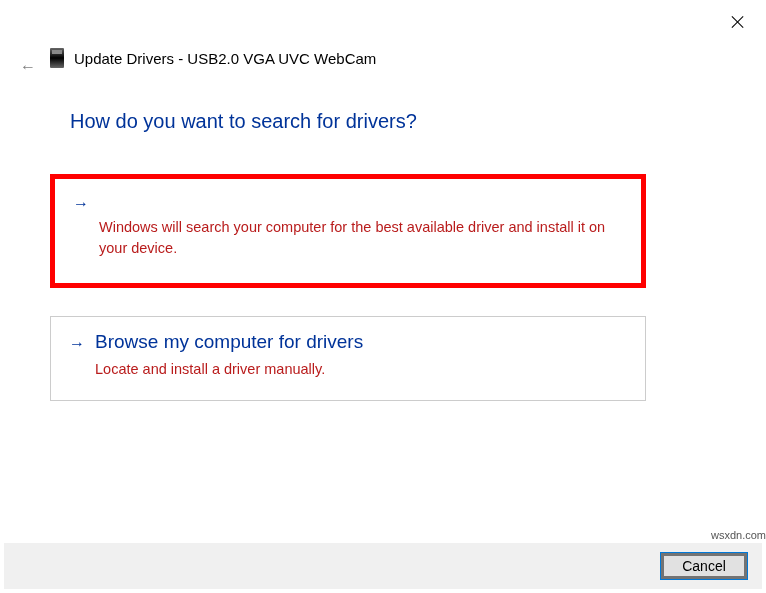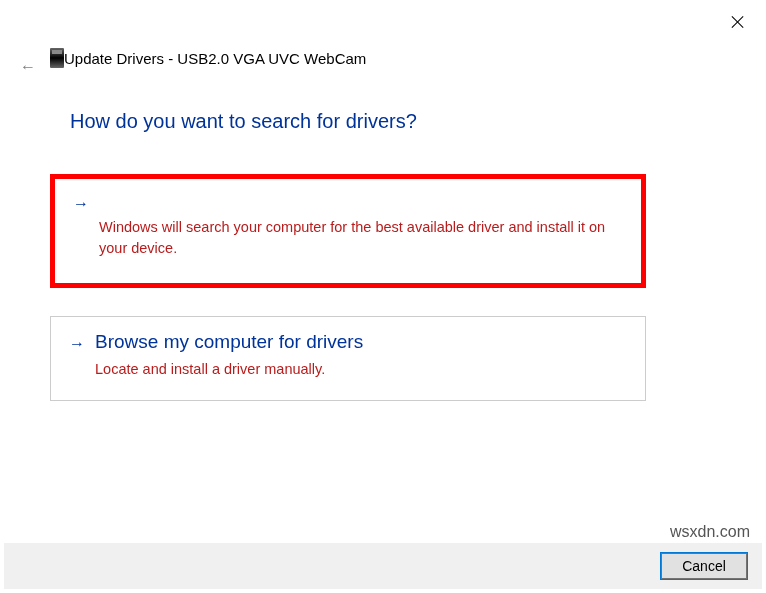--- a/index.html
+++ b/index.html
@@ -44,6 +44,7 @@
     left: 50px;
     display: flex;
     align-items: center;
+    gap: 10px;
   }
   .device-icon {
     width: 14px;

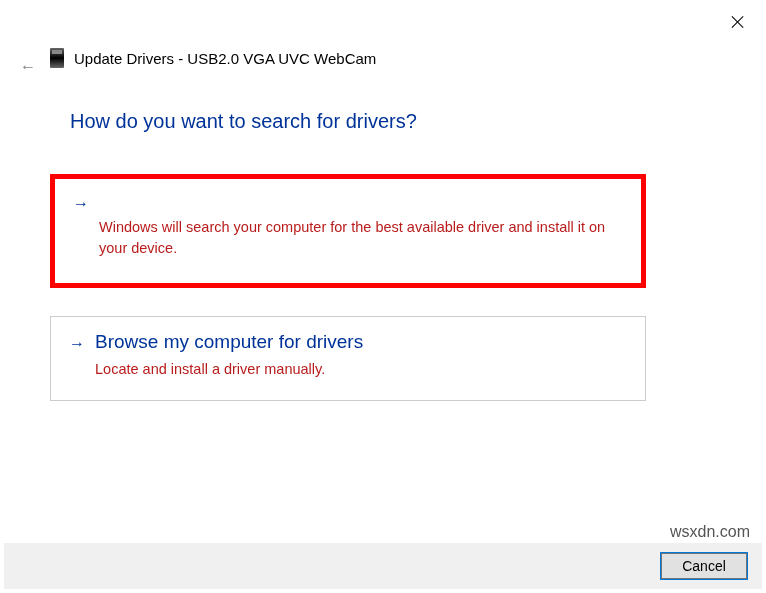--- a/index.html
+++ b/index.html
@@ -139,9 +139,9 @@
   }
   .watermark {
     position: absolute;
-    right: 16px;
+    right: 0;
     bottom: 52px;
-    font-size: 16px;
+    font-size: 11px;
     color: #555;
     text-align: center;
   }

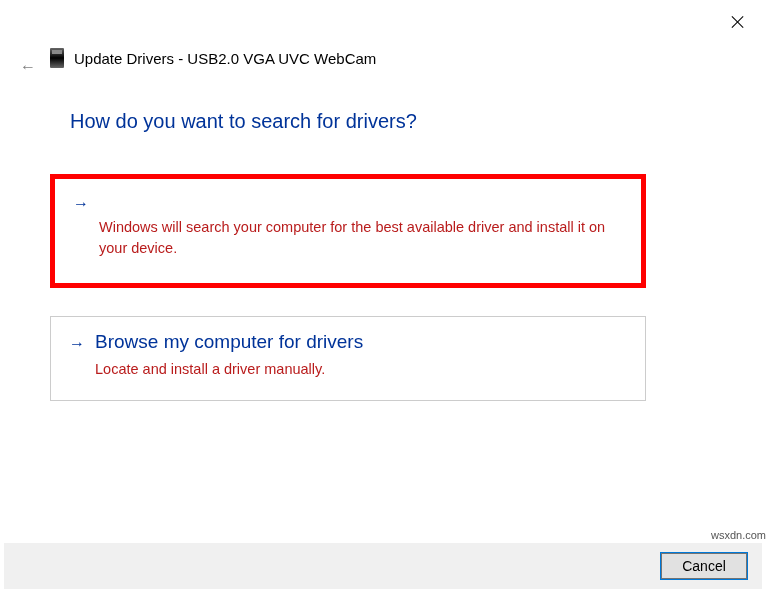--- a/index.html
+++ b/index.html
@@ -126,7 +126,7 @@
   .cancel-btn {
     width: 88px;
     height: 28px;
-    border: 2px solid #737373;
+    border: 4px solid #737373;
     background: #e1e1e1;
     outline: 1px solid #0078d7;
     outline-offset: -1px;

